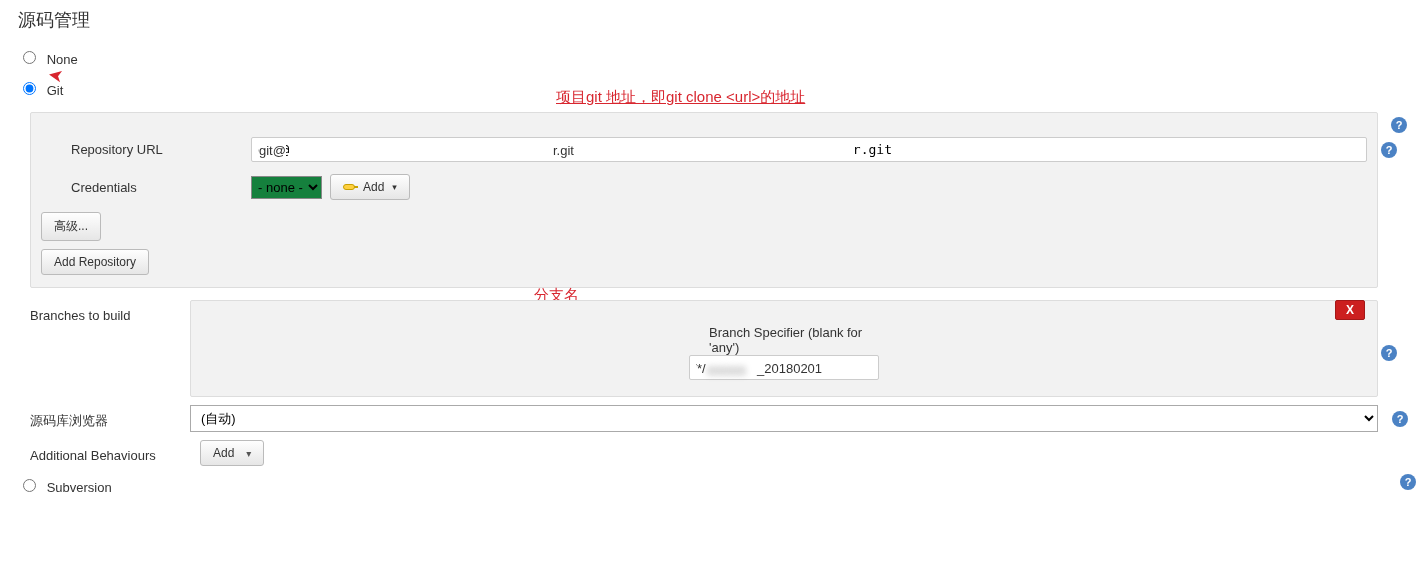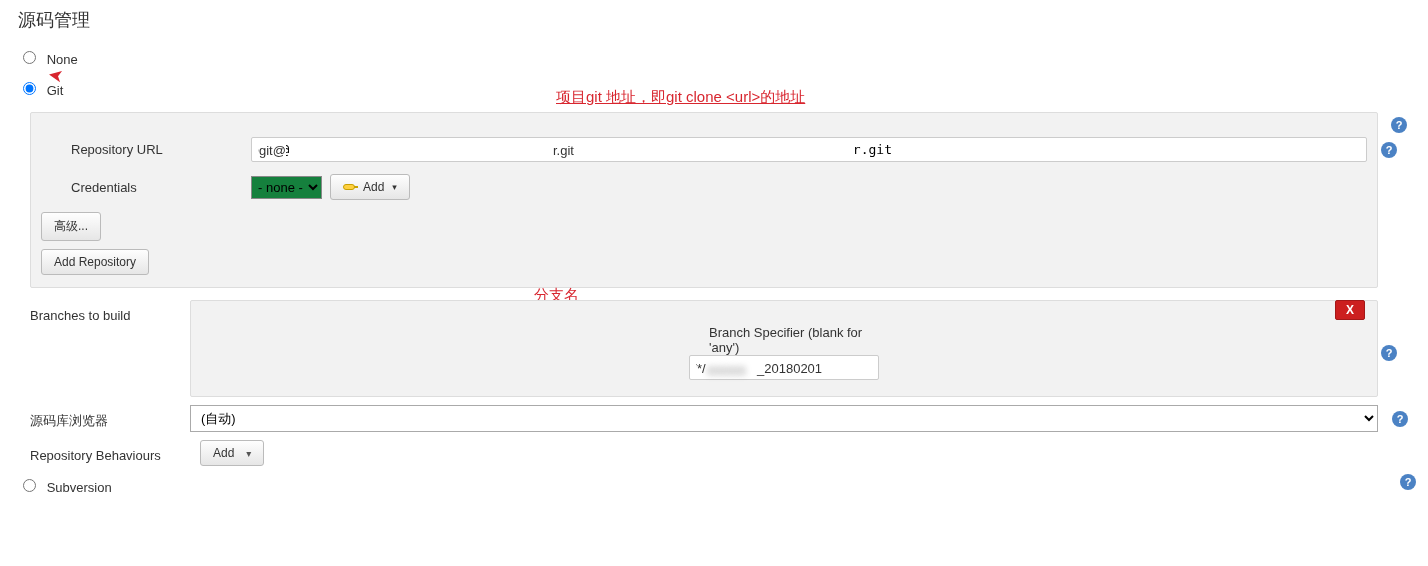--- a/index.html
+++ b/index.html
@@ -275,7 +275,7 @@
   </div>
 
   <div class="row" style="align-items:center;">
-    <div class="side-label" style="width:170px; padding-top:4px;">Repository Behaviours</div>
+    <div class="side-label" style="width:170px; padding-top:4px;">Additional Behaviours</div>
     <div>
       <button class="btn add-caret">Add</button>
     </div>

